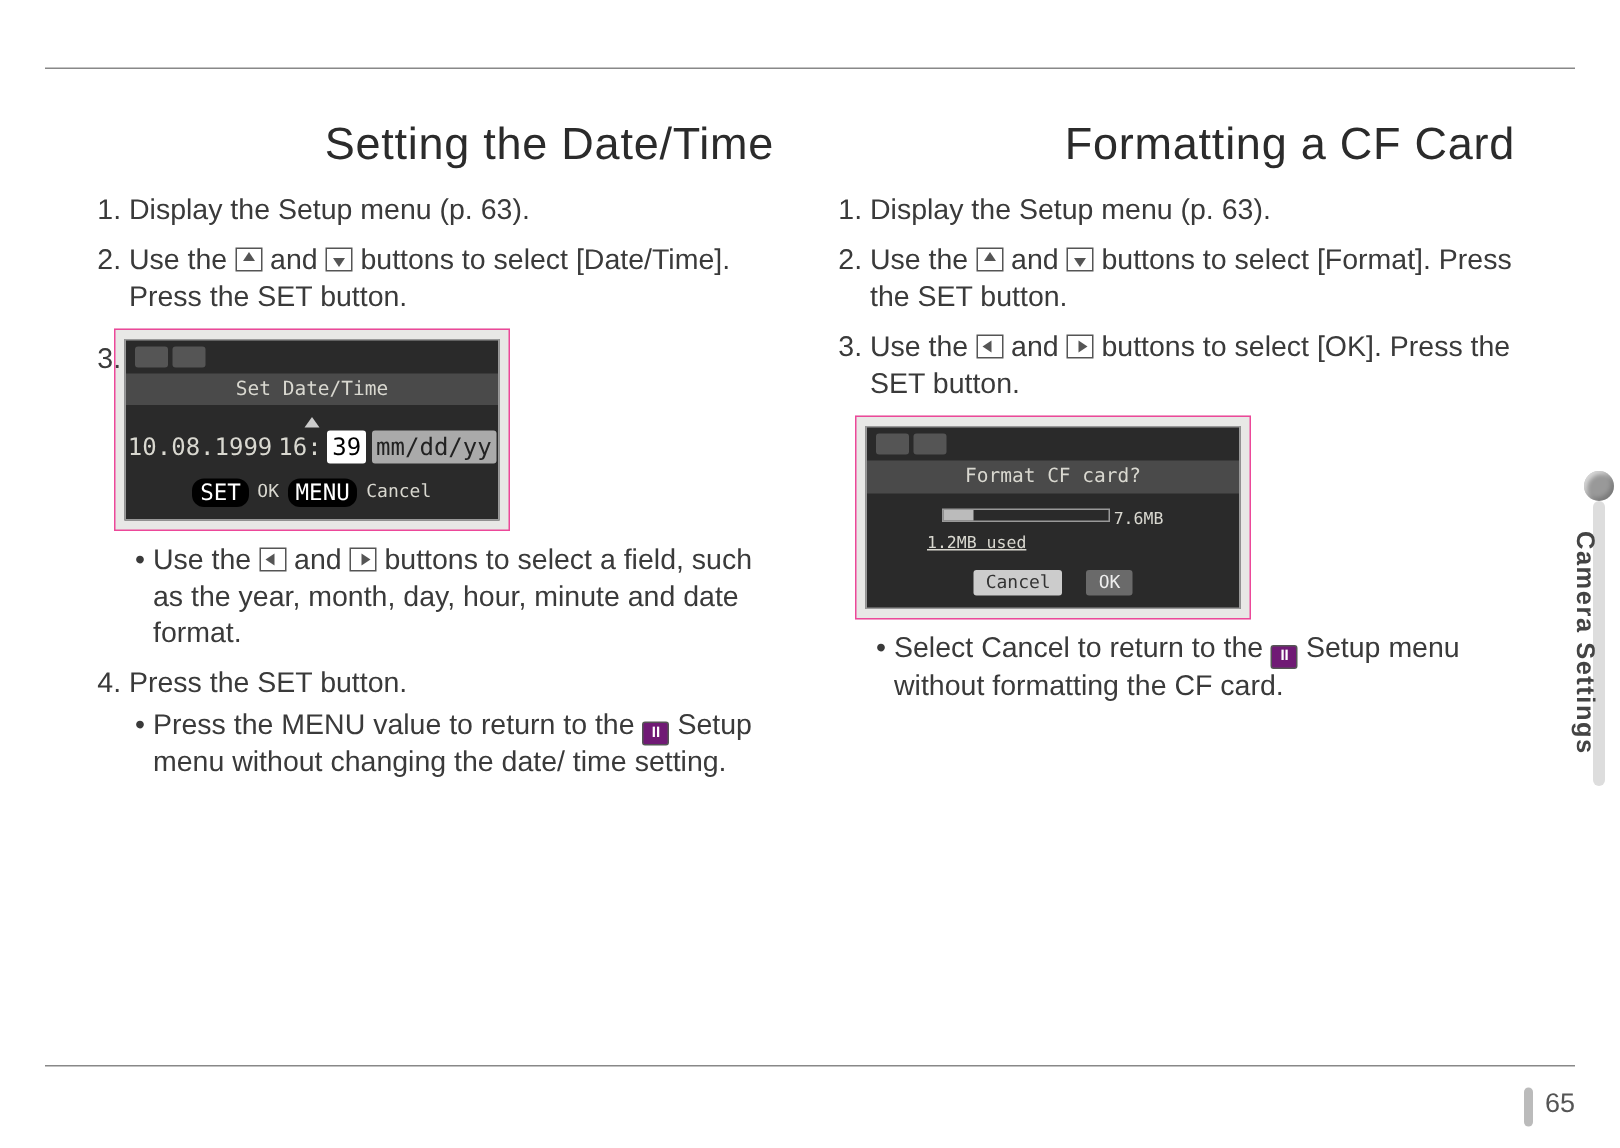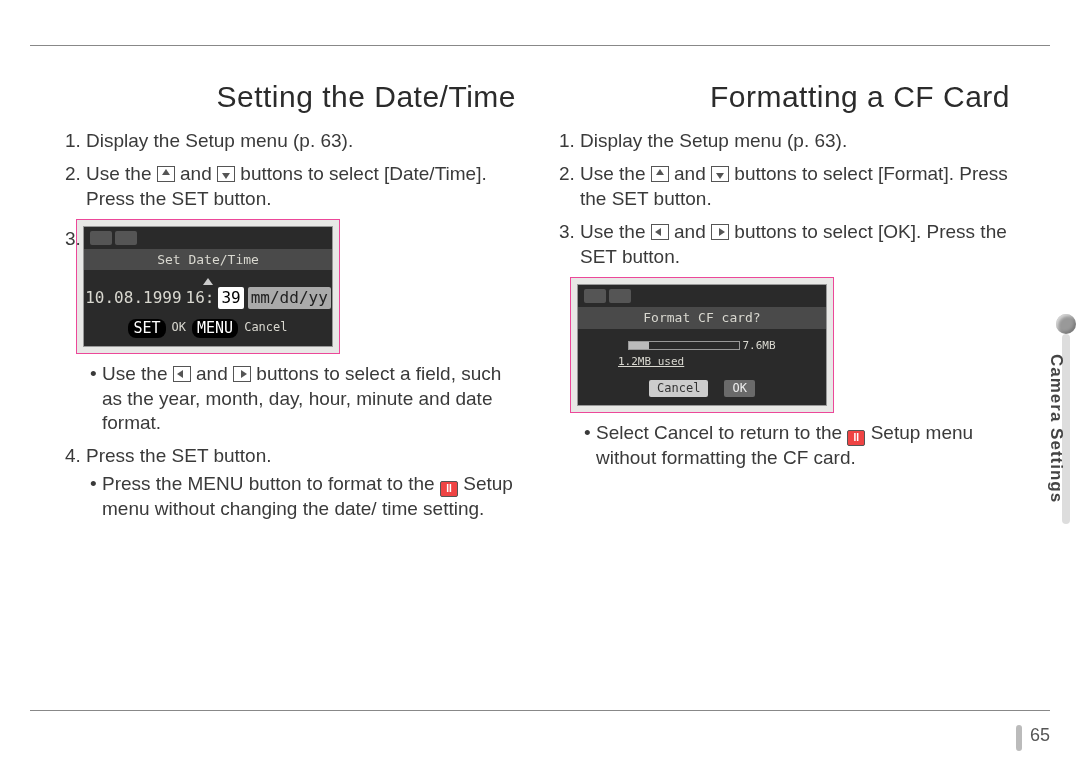--- a/index.html
+++ b/index.html
@@ -160,7 +160,7 @@
   .lcd-ovl { background:#000;color:#fff;border-radius:8px;padding:0 5px;font-size:15px;}
 
   .lcd-format .lcd-title { margin-bottom: 10px; }
-  .lcd-bar-row { display:flex;align-items:center;justify-content:center;font-size:11px;gap:2px;}
+  .lcd-bar-row { display:flex;justify-content:center;font-size:11px;gap:2px;}
   .lcd-bar { width:110px;height:7px;border:1px solid #999;position:relative;background:#2a2a2a;}
   .lcd-bar::after{content:"";position:absolute;left:0;top:0;bottom:0;width:18%;background:#bbb;}
   .lcd-used { text-align:left;margin-left:34px;font-size:11px;margin-top:2px;text-decoration:underline;}

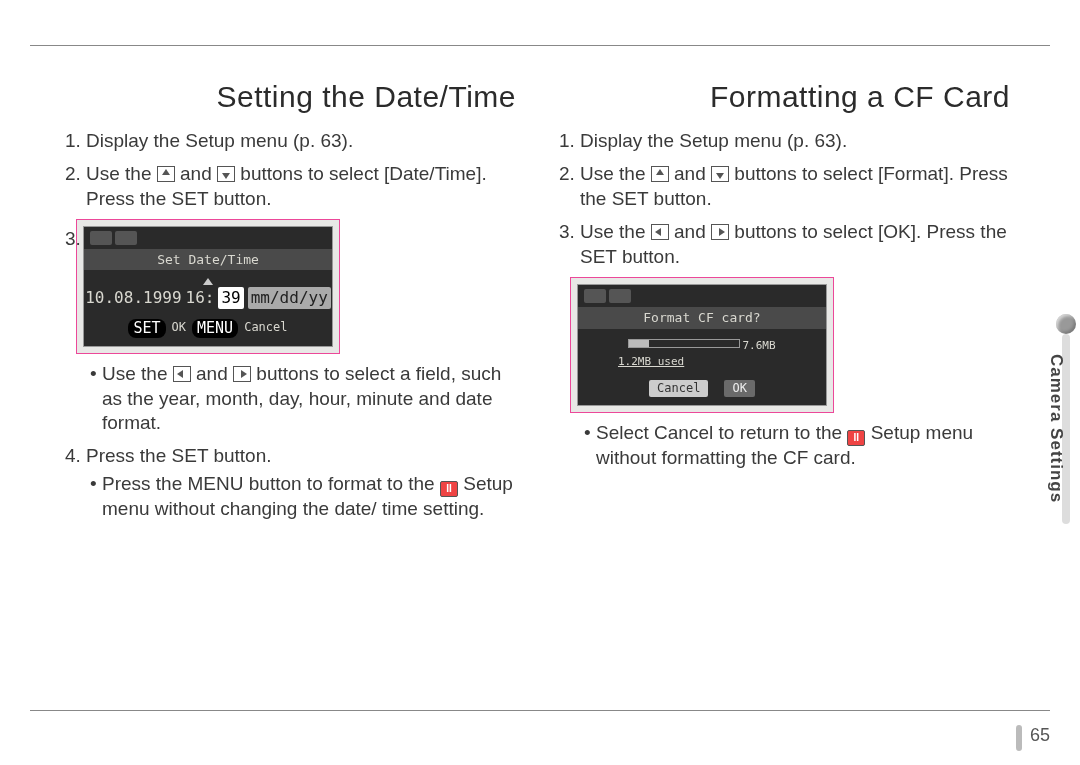--- a/index.html
+++ b/index.html
@@ -99,7 +99,7 @@
     height: 14px;
     border: 1.2px solid #555;
     border-radius: 2px;
-    background: #ef4444;
+    background: #701a75;
     color: #fff;
     font-size: 10px;
     line-height: 14px;

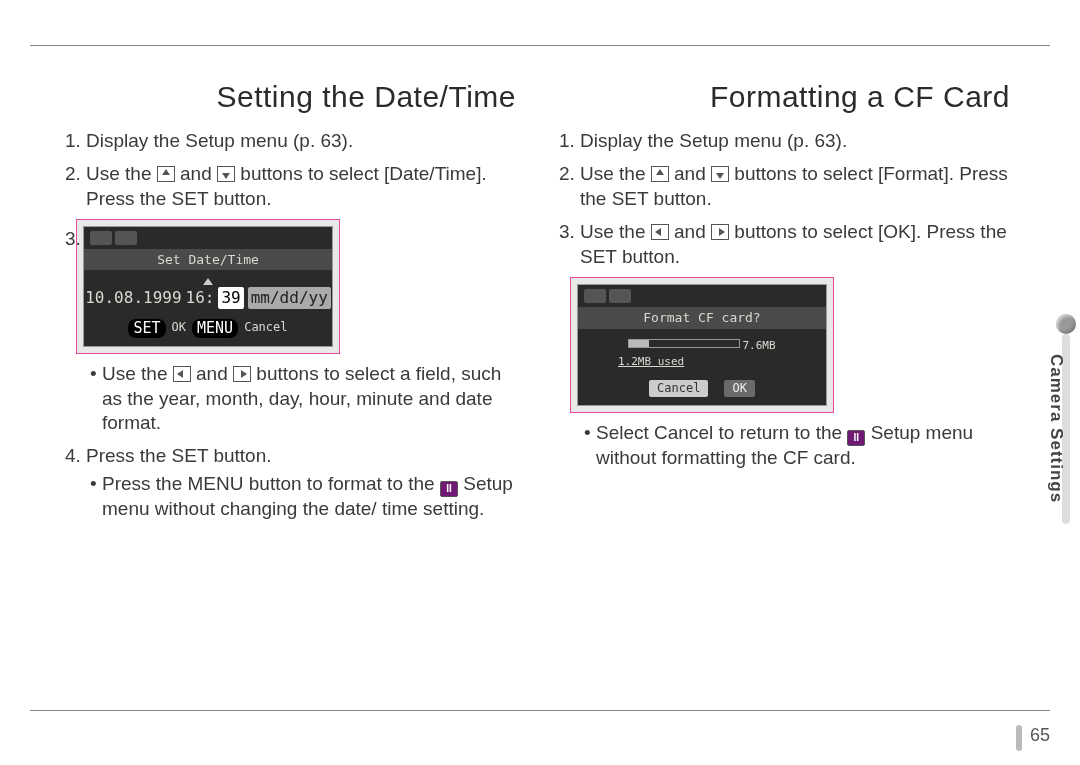--- a/index.html
+++ b/index.html
@@ -246,7 +246,7 @@
         <span>Press the SET button.</span>
         <ul class="sub">
           <li>
-            <span>Press the MENU button to format to the </span><span class="tool-icon">II</span><span> Setup menu without changing the date/ time setting.</span>
+            <span>Press the MENU value to return to the </span><span class="tool-icon">II</span><span> Setup menu without changing the date/ time setting.</span>
           </li>
         </ul>
       </li>

